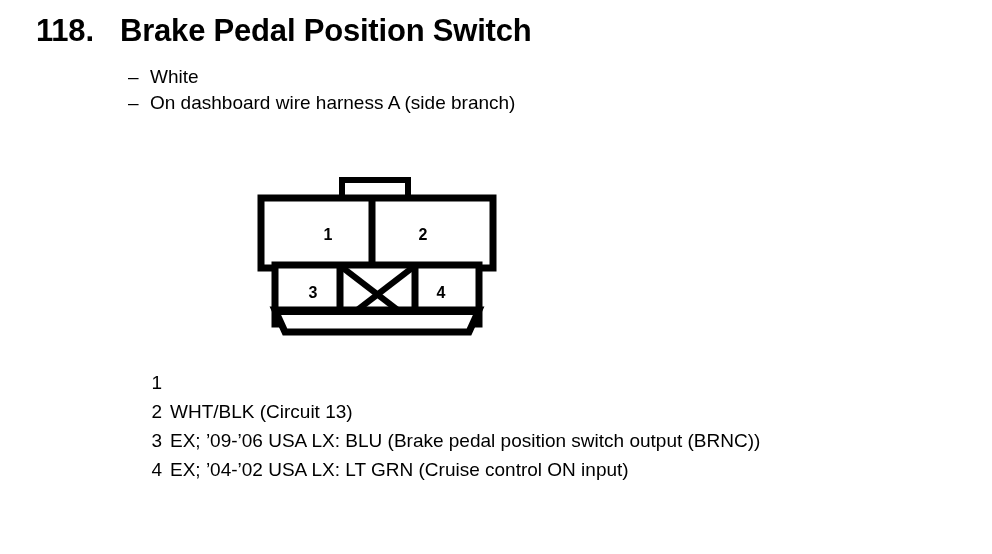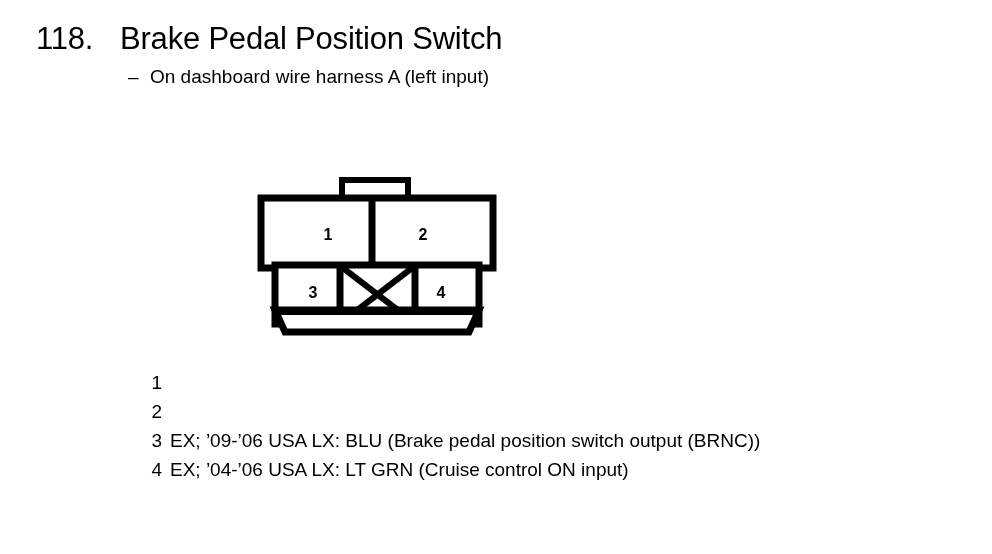--- a/index.html
+++ b/index.html
@@ -23,11 +23,10 @@
     left: 36px;
     top: 12px;
     font-size: 31px;
-    font-weight: normal;
+    font-weight: bold;
     line-height: 38px;
     white-space: nowrap;
     letter-spacing: -0.2px;
-    margin-top: 8px;
   }
   #heading .num {
     display: inline-block;

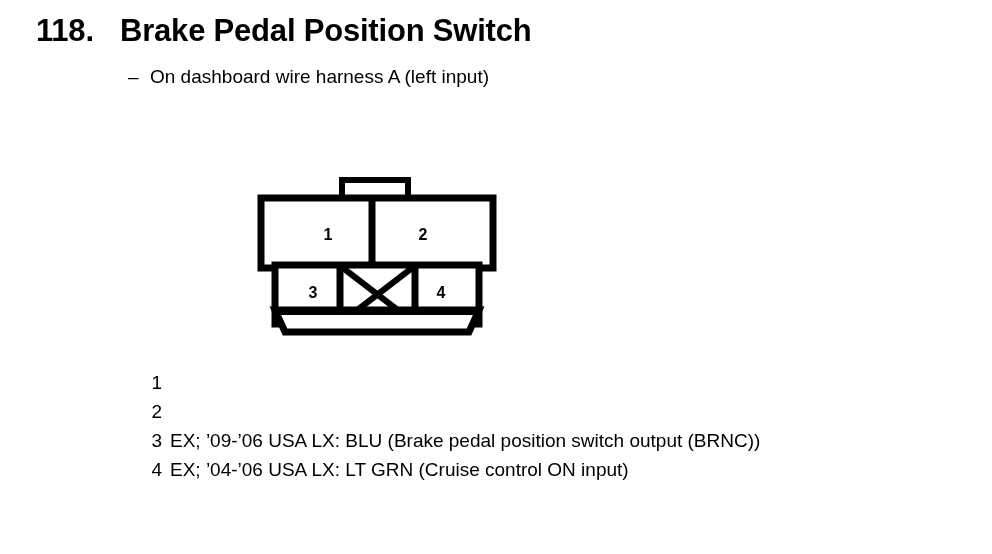--- a/index.html
+++ b/index.html
@@ -99,6 +99,9 @@
 
 <div id="description">
   <span class="desc-line">
+    <span class="desc-dash">–</span><span>White</span>
+  </span>
+  <span class="desc-line">
     <span class="desc-dash">–</span><span>On dashboard wire harness A (left input)</span>
   </span>
 </div>

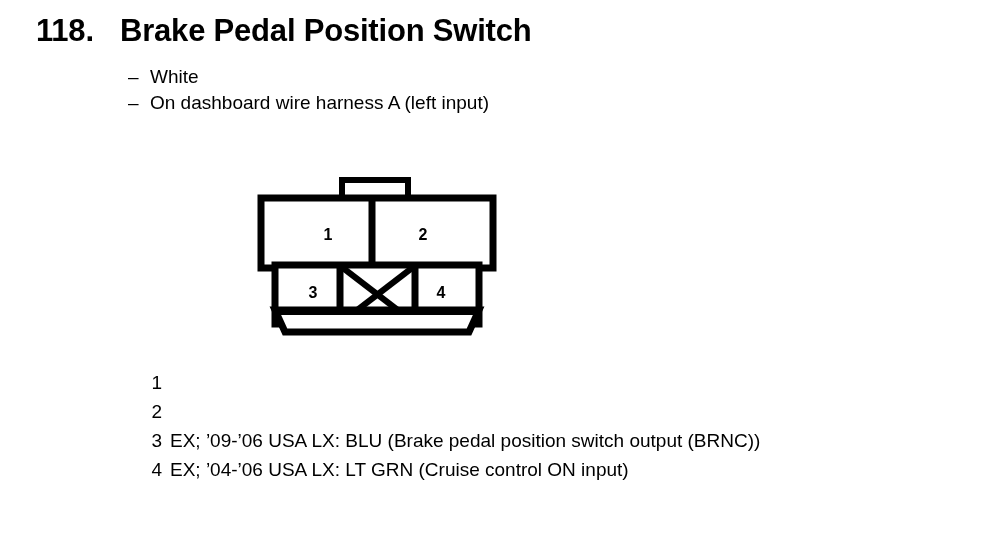--- a/index.html
+++ b/index.html
@@ -102,7 +102,7 @@
     <span class="desc-dash">–</span><span>White</span>
   </span>
   <span class="desc-line">
-    <span class="desc-dash">–</span><span>On dashboard wire harness A (left input)</span>
+    <span class="desc-dash">–</span><span>On dashboard wire harness A (side branch)</span>
   </span>
 </div>
 

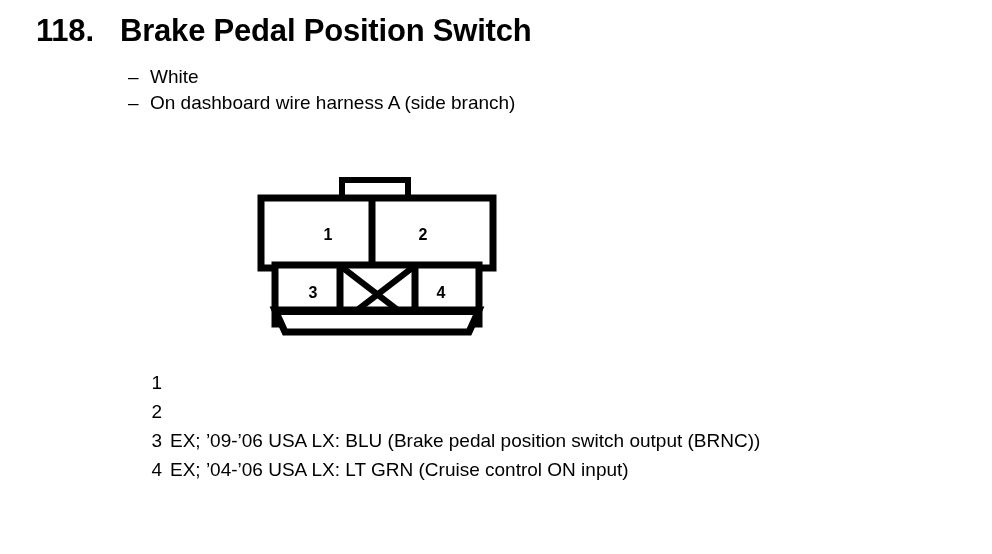--- a/index.html
+++ b/index.html
@@ -140,6 +140,7 @@
   </div>
   <div class="pin-row">
     <span class="pin-num">2</span>
+    <span class="pin-desc">WHT/BLK (Circuit 13)</span>
   </div>
   <div class="pin-row">
     <span class="pin-num">3</span>

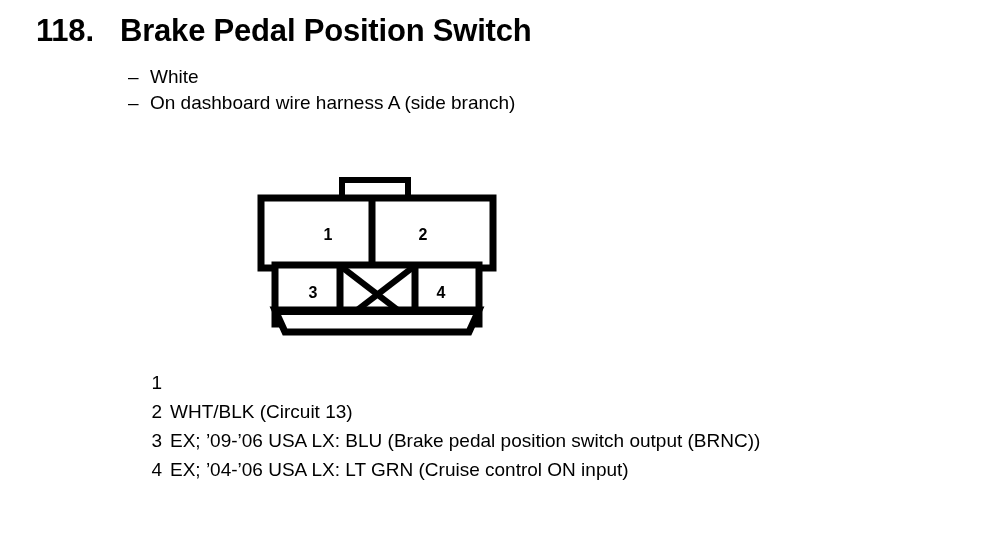--- a/index.html
+++ b/index.html
@@ -148,7 +148,7 @@
   </div>
   <div class="pin-row">
     <span class="pin-num">4</span>
-    <span class="pin-desc">EX; ’04-’06 USA LX: LT GRN (Cruise control ON input)</span>
+    <span class="pin-desc">EX; ’04-’02 USA LX: LT GRN (Cruise control ON input)</span>
   </div>
 </div>
 

